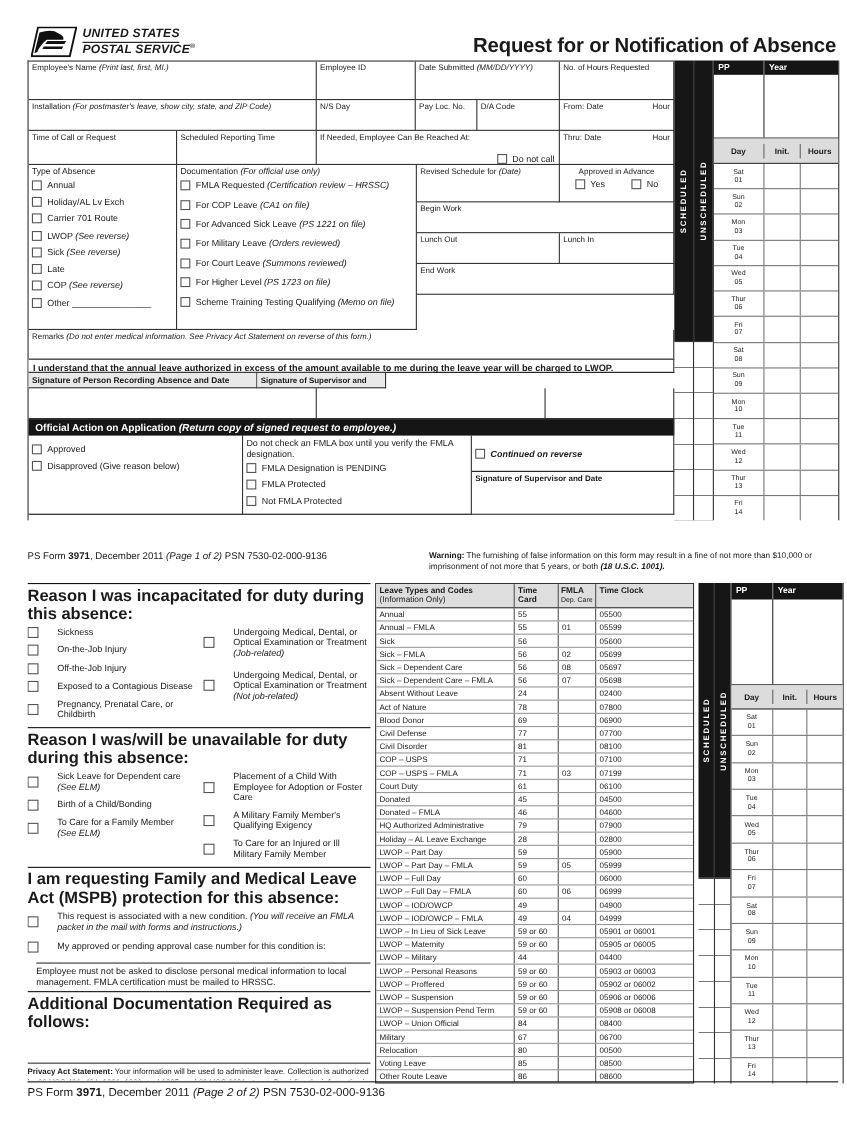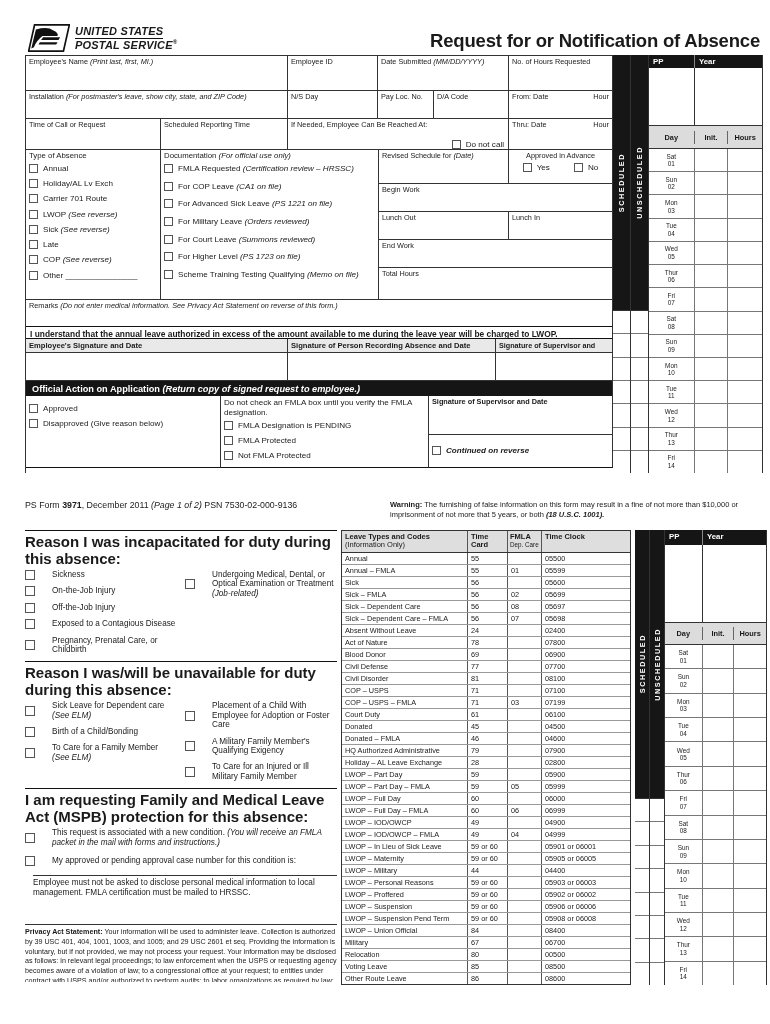--- a/index.html
+++ b/index.html
@@ -290,9 +290,6 @@
           <div class="fc" style="height:28px;">
             <span class="lbl">End Work</span>
           </div>
-          <div class="fc" style="flex:1;">
-            <span class="lbl">Total Hours</span>
-          </div>
         </div>
       </div>
 

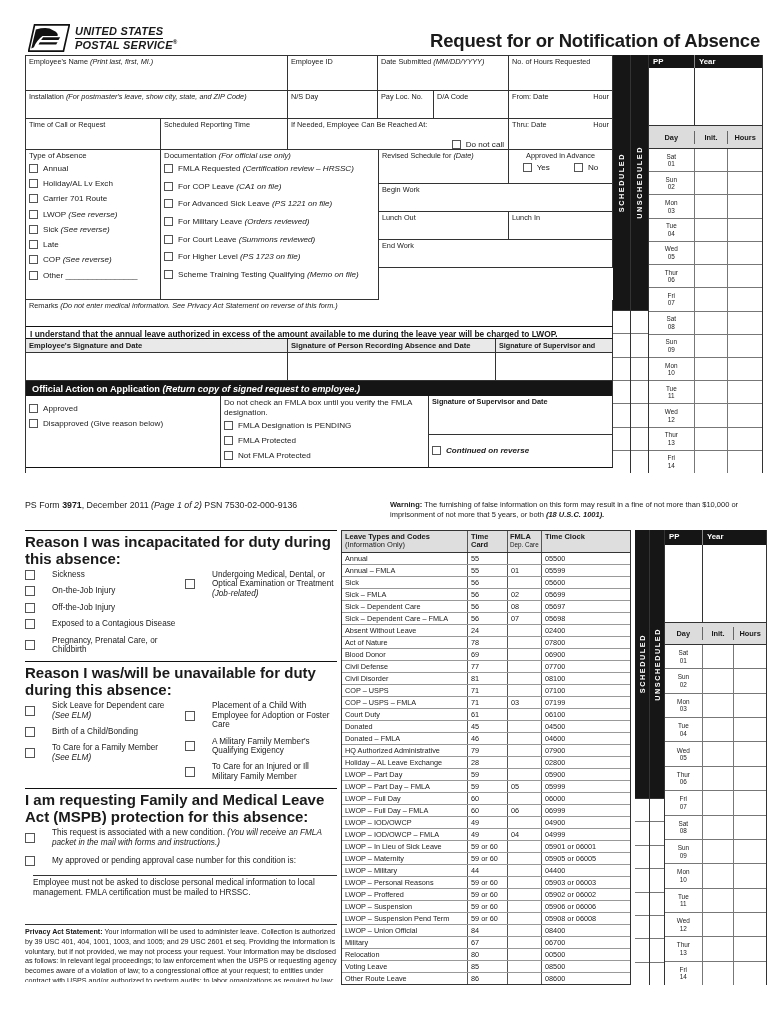--- a/index.html
+++ b/index.html
@@ -300,7 +300,6 @@
       <div class="lwop" style="height:13px;box-sizing:border-box;">I understand that the annual leave authorized in excess of the amount available to me during the leave year will be charged to LWOP.</div>
 
       <div class="fr sighdr" style="height:14px;">
-        <div class="fc" style="width:262px;">Employee's Signature and Date</div>
         <div class="fc" style="width:208px;">Signature of Person Recording Absence and Date</div>
         <div class="fc" style="width:117px;font-size:7.2px;">Signature of Supervisor and Date Notified</div>
       </div>

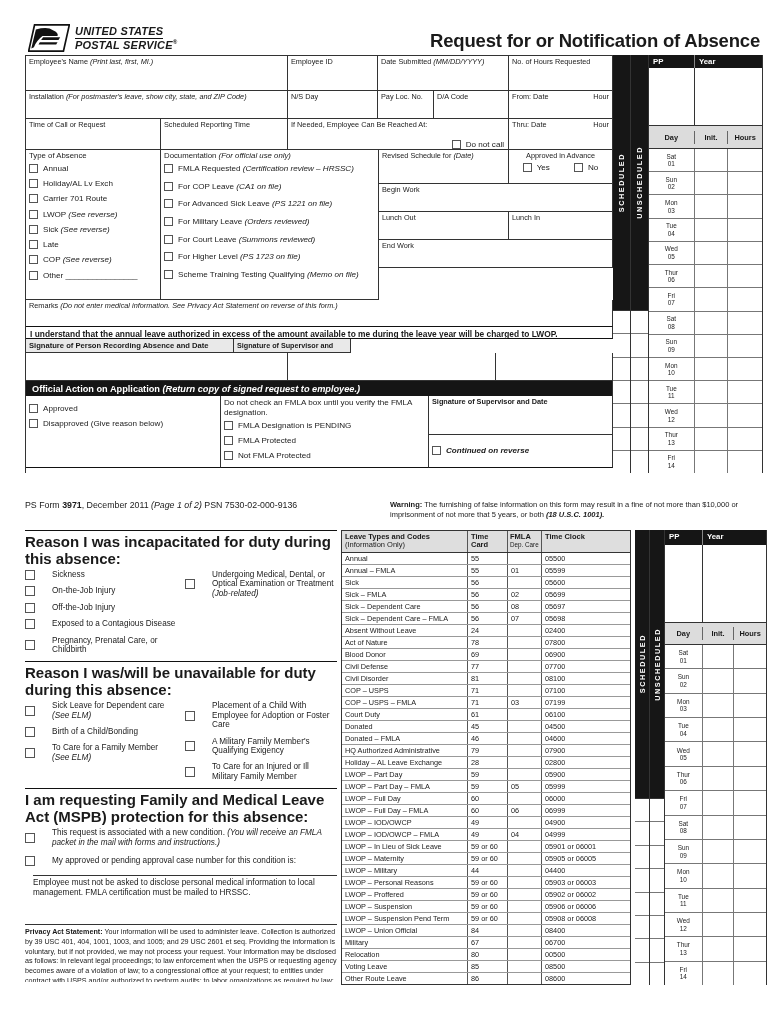--- a/index.html
+++ b/index.html
@@ -345,14 +345,14 @@
             </div>
         </div>
         <div style="width:184px;display:flex;flex-direction:column;">
+          <div class="fc" style="flex:1;border-bottom:1.6px solid #111;display:flex;align-items:center;">
+            <span class="cbi" style="margin:0;font-weight:bold;font-style:italic;">
+              <span class="cb"></span>
+              <span>Continued on reverse</span>
+            </span>
+          </div>
           <div class="fc" style="flex:1.2;border-bottom:1px solid #333;">
             <span class="lbl" style="font-weight:bold;">Signature of Supervisor and Date</span>
-          </div>
-          <div class="fc" style="flex:1;border-bottom:1.6px solid #111;display:flex;align-items:center;">
-            <span class="cbi" style="margin:0;font-weight:bold;font-style:italic;">
-              <span class="cb"></span>
-              <span>Continued on reverse</span>
-            </span>
           </div>
         </div>
       </div>

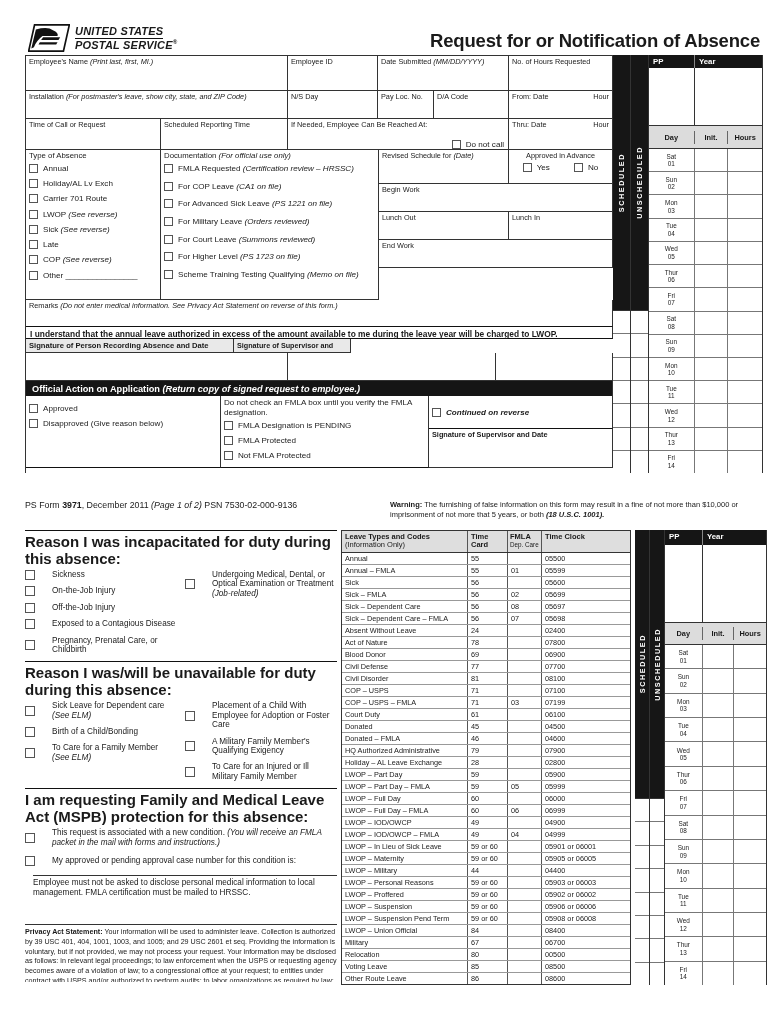--- a/index.html
+++ b/index.html
@@ -567,6 +567,10 @@
               <span><span>Undergoing Medical, Dental, or Optical Examination or Treatment </span><span class="it">(Job-related)</span></span>
             </div>
 
+            <div class="p2item" style="margin-bottom:10px;">
+              <span class="cb"></span>
+              <span><span>Undergoing Medical, Dental, or Optical Examination or Treatment </span><span class="it">(Not job-related)</span></span>
+            </div>
           </div>
       </div>
 

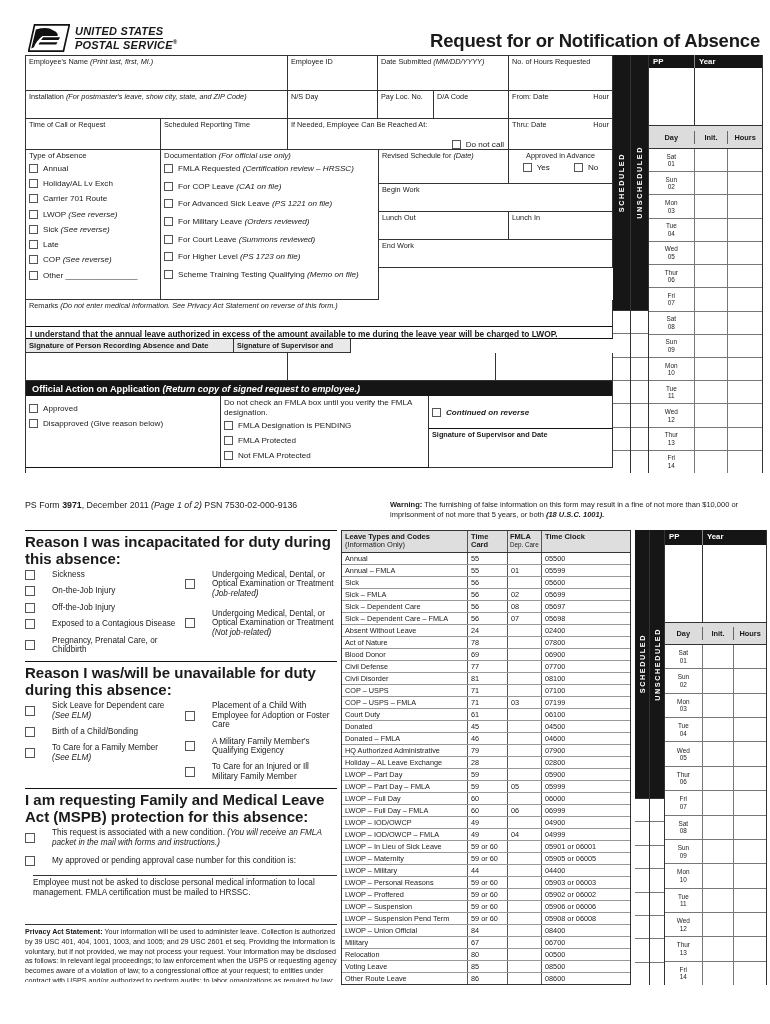--- a/index.html
+++ b/index.html
@@ -627,6 +627,7 @@
         </div>
       <div class="fmla-note">Employee must not be asked to disclose personal medical information to local management. FMLA certification must be mailed to HRSSC.</div>
 
+      <div class="sechdr">Additional Documentation Required as follows:</div>
 
       <div class="privacy">
         <b>Privacy Act Statement:</b><span> Your information will be used to administer leave. Collection is authorized by 39 USC 401, 404, 1001, 1003, and 1005; and 29 USC 2601 et seq. Providing the information is voluntary, but if not provided, we may not process your request.  Your information may be disclosed as follows: in relevant legal proceedings; to law enforcement when the USPS or requesting agency becomes aware of a violation of law; to a congressional office at your request; to entities under contract with USPS and/or authorized to perform audits; to labor organizations as required by law; to government agencies regarding personnel matters; and to the EEOC; MSPB or Office of Special Counsel.</span>

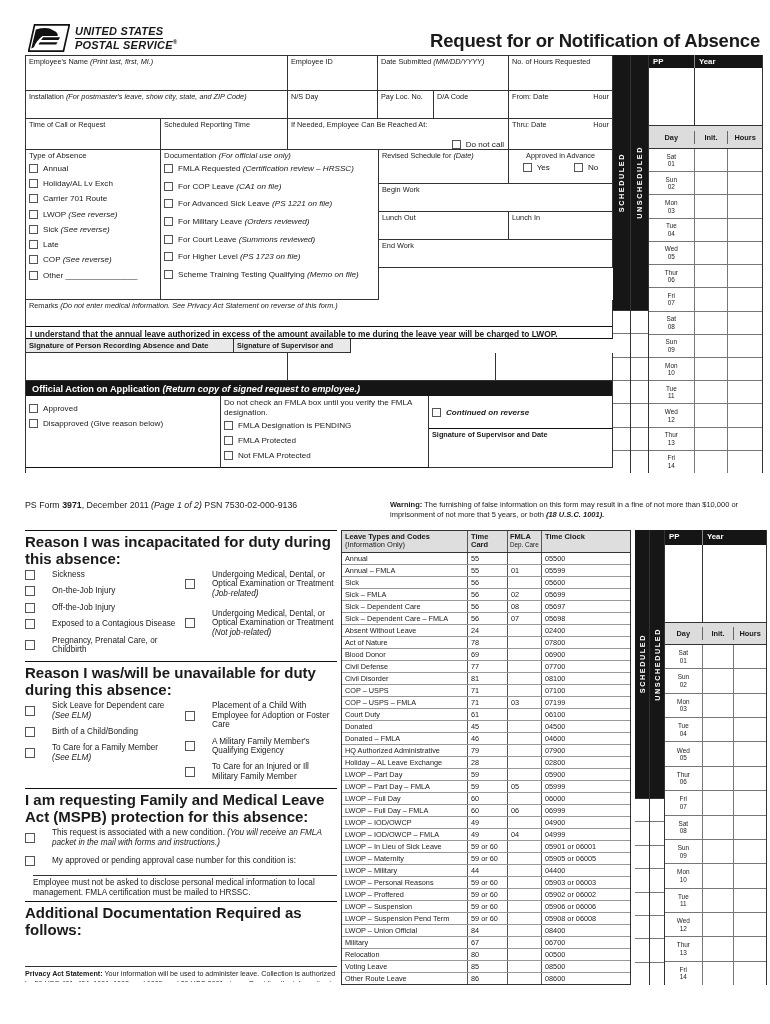--- a/index.html
+++ b/index.html
@@ -1056,6 +1056,9 @@
     </div>
   </div>
 
+  <div class="footer2">
+    <span>PS Form </span><b>3971</b><span>, December 2011 </span><span class="it">(Page 2 of 2)</span><span> PSN 7530-02-000-9136</span>
+  </div>
 </div>
 
 </body></html>

